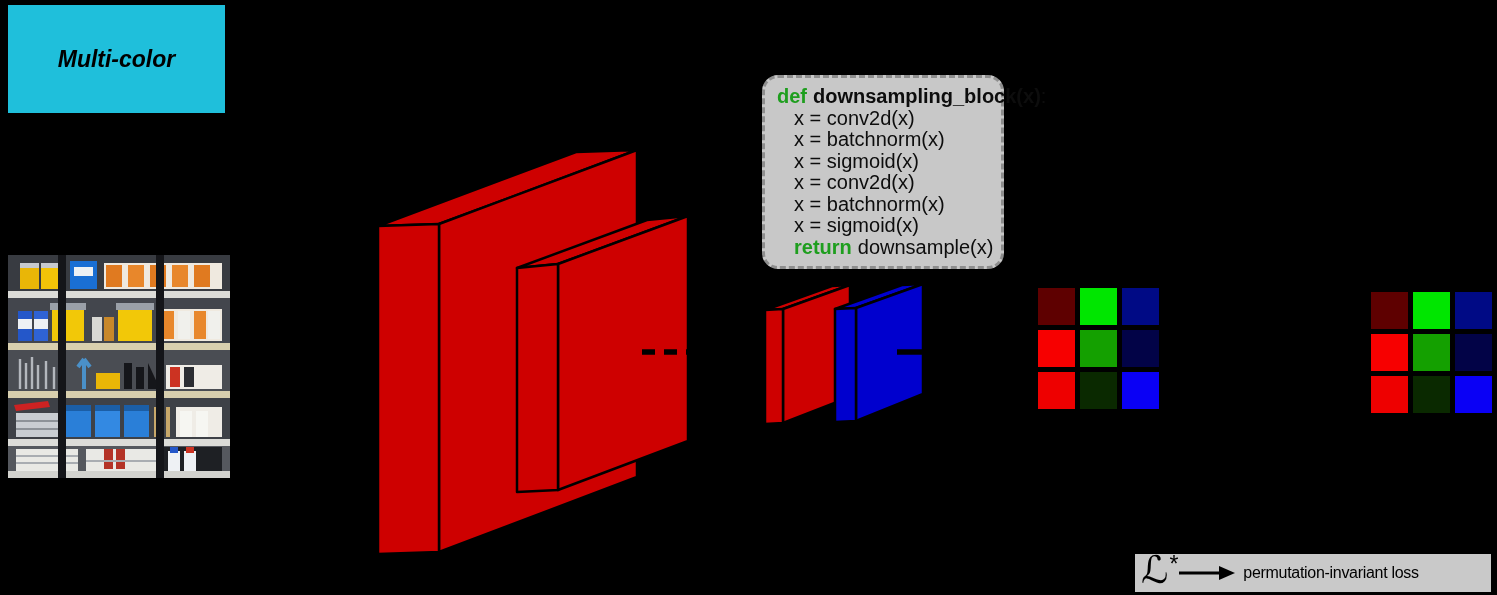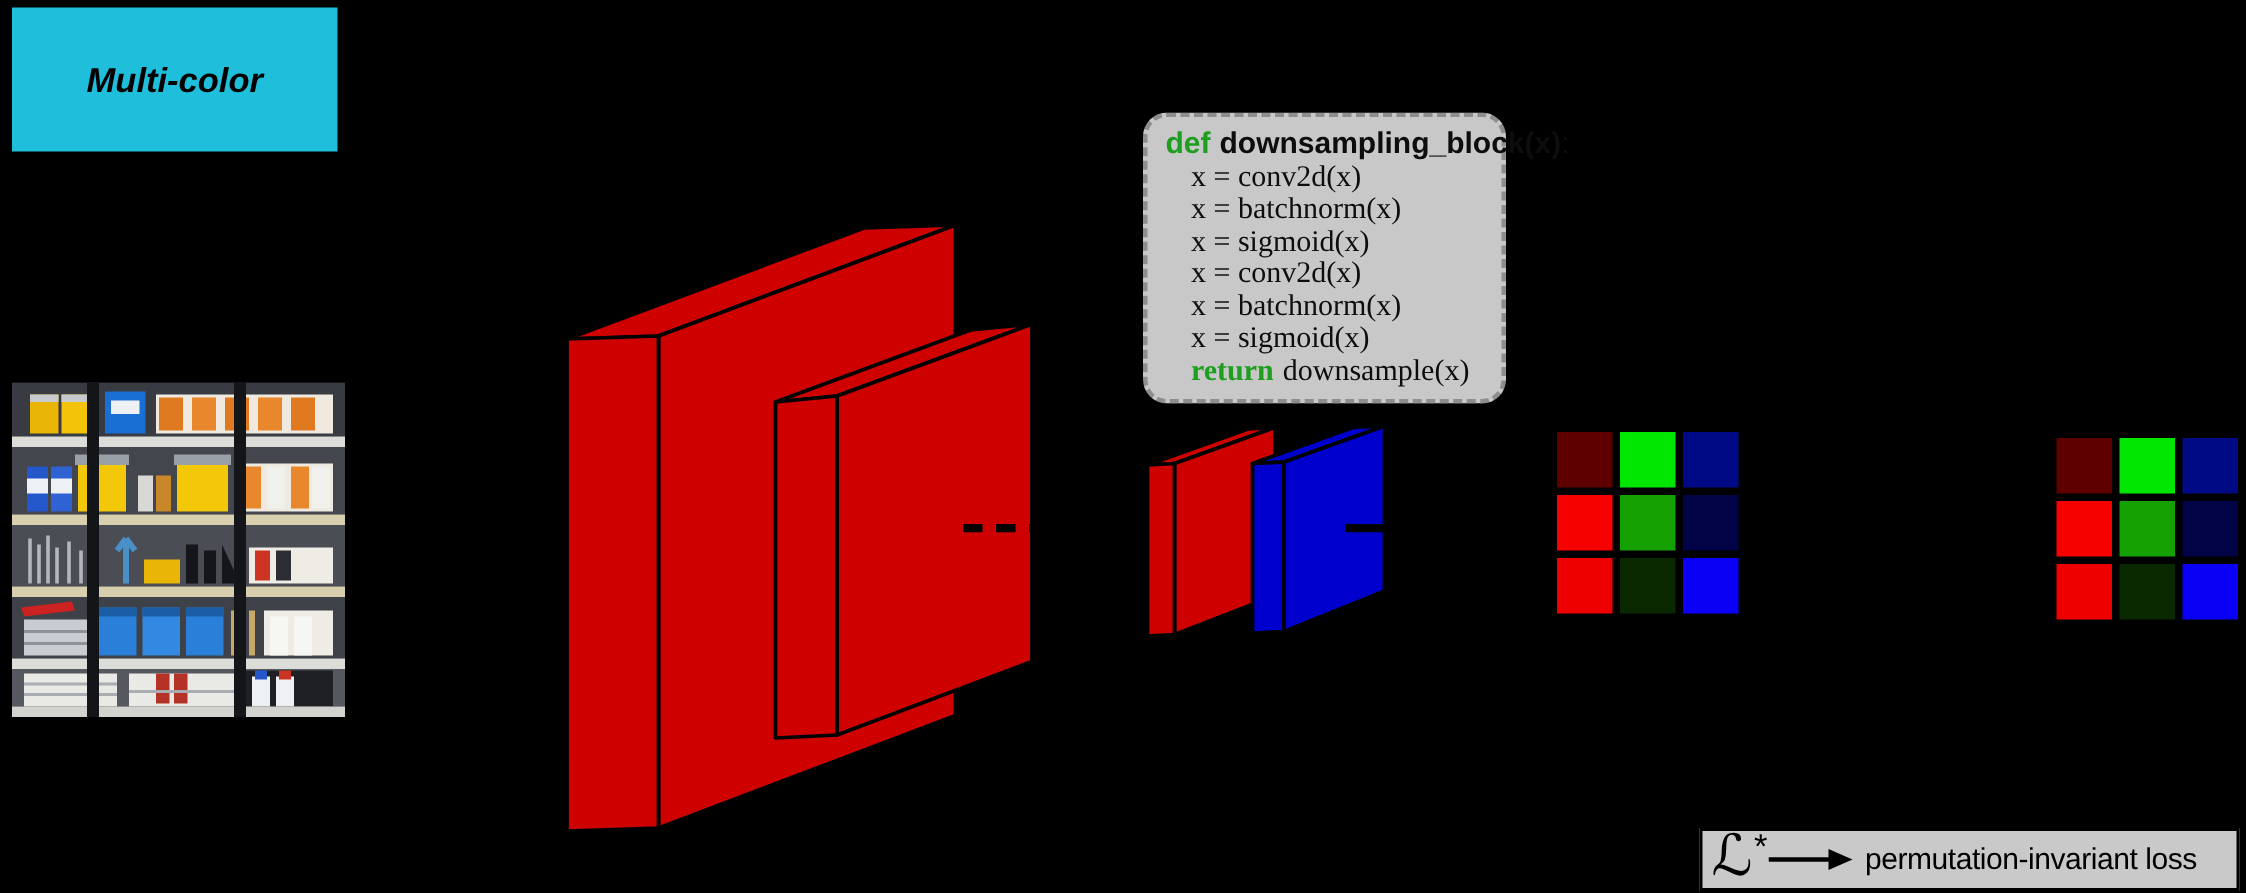--- a/index.html
+++ b/index.html
@@ -9,7 +9,7 @@
   }
   
   .title-box{
-    position:absolute;left:8px;top:5px;width:217px;height:96px;
+    position:absolute;left:8px;top:5px;width:217px;height:108px;
     background:var(--title-bg,#1fbfdb);
     display:flex;flex-direction:column;justify-content:center;align-items:center;
     color:#000;font-weight:bold;font-style:italic;font-size:23px;line-height:27px;

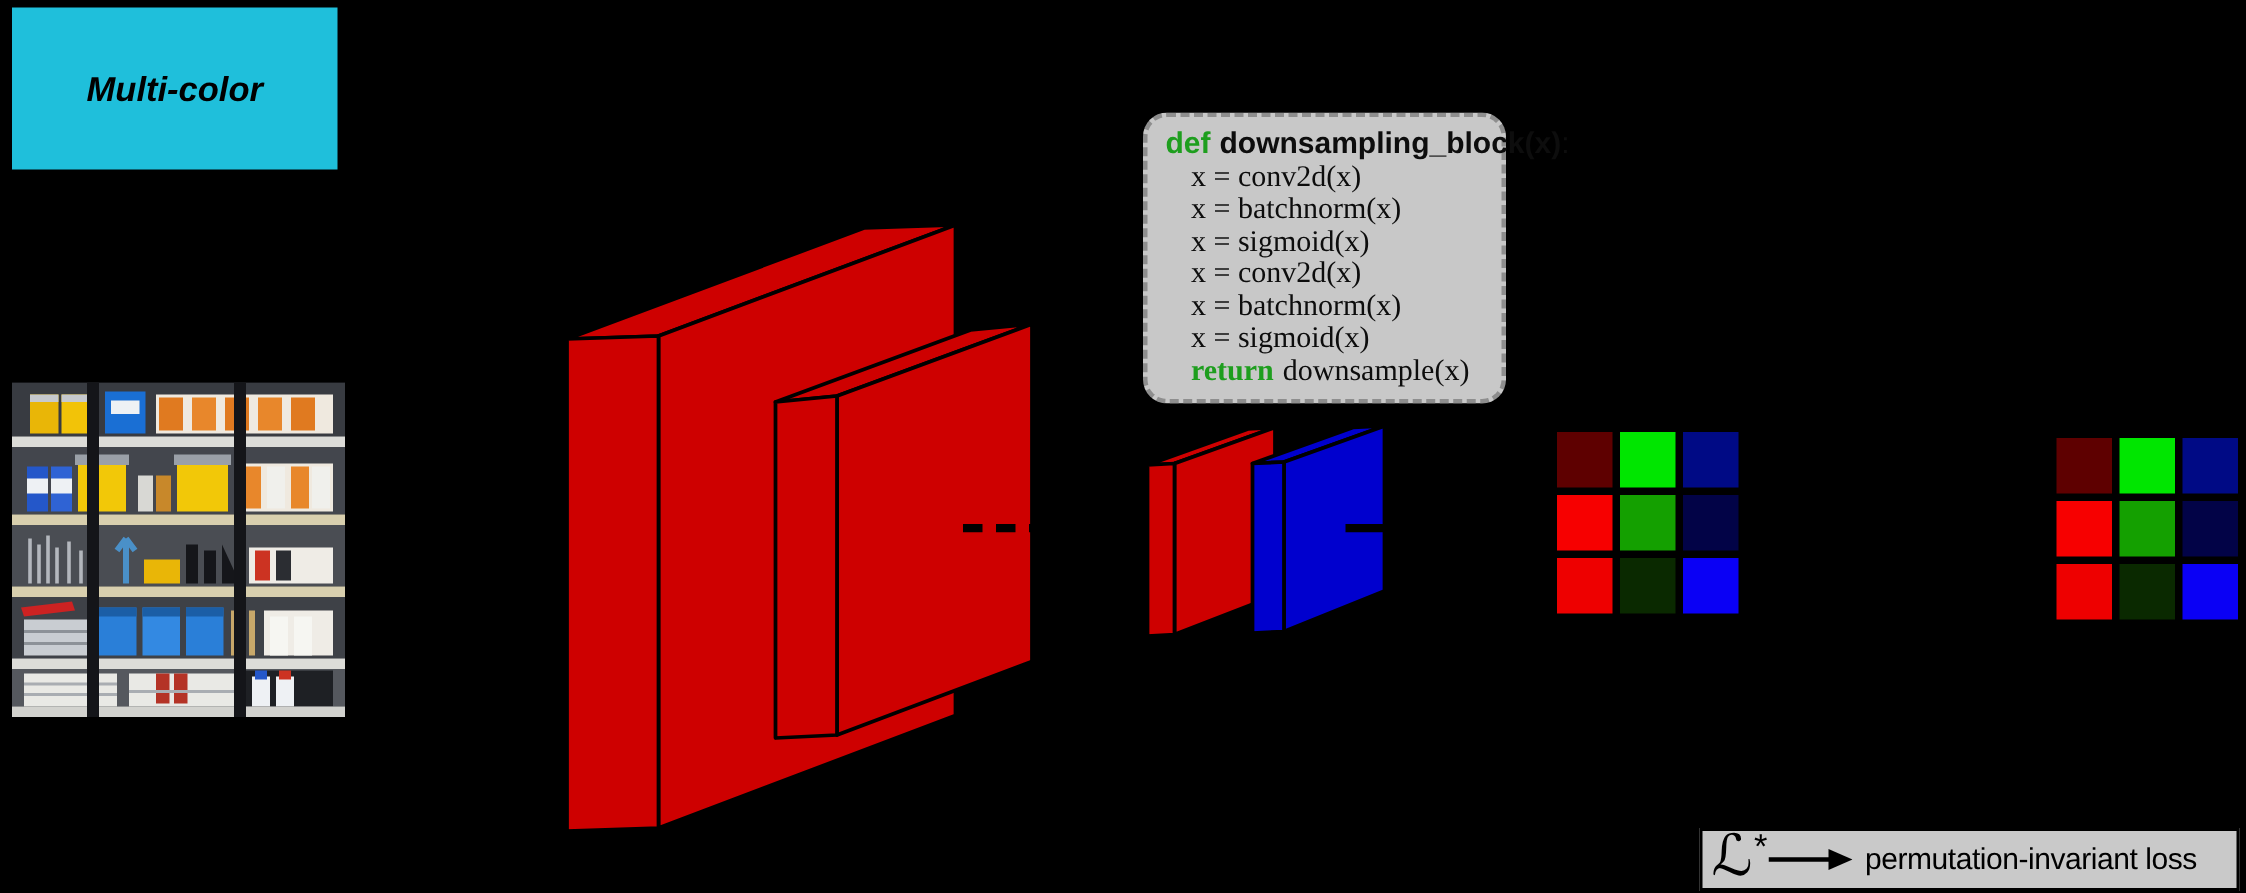--- a/index.html
+++ b/index.html
@@ -27,7 +27,7 @@
     padding:8px 4px 6px 12px;color:#0d0d0d;
     font-size:20px;line-height:21.5px;white-space:nowrap;
   }
-  .code-line.indent{padding-left:17px;font-family:Liberation Serif, serif;}
+  .code-line.indent{padding-left:17px;}
   .kw{color:var(--keyword-green,#1e9e1e);font-weight:bold;}
   .sig{font-weight:bold;margin-left:.3em;}
   .after-kw{margin-left:.3em;}

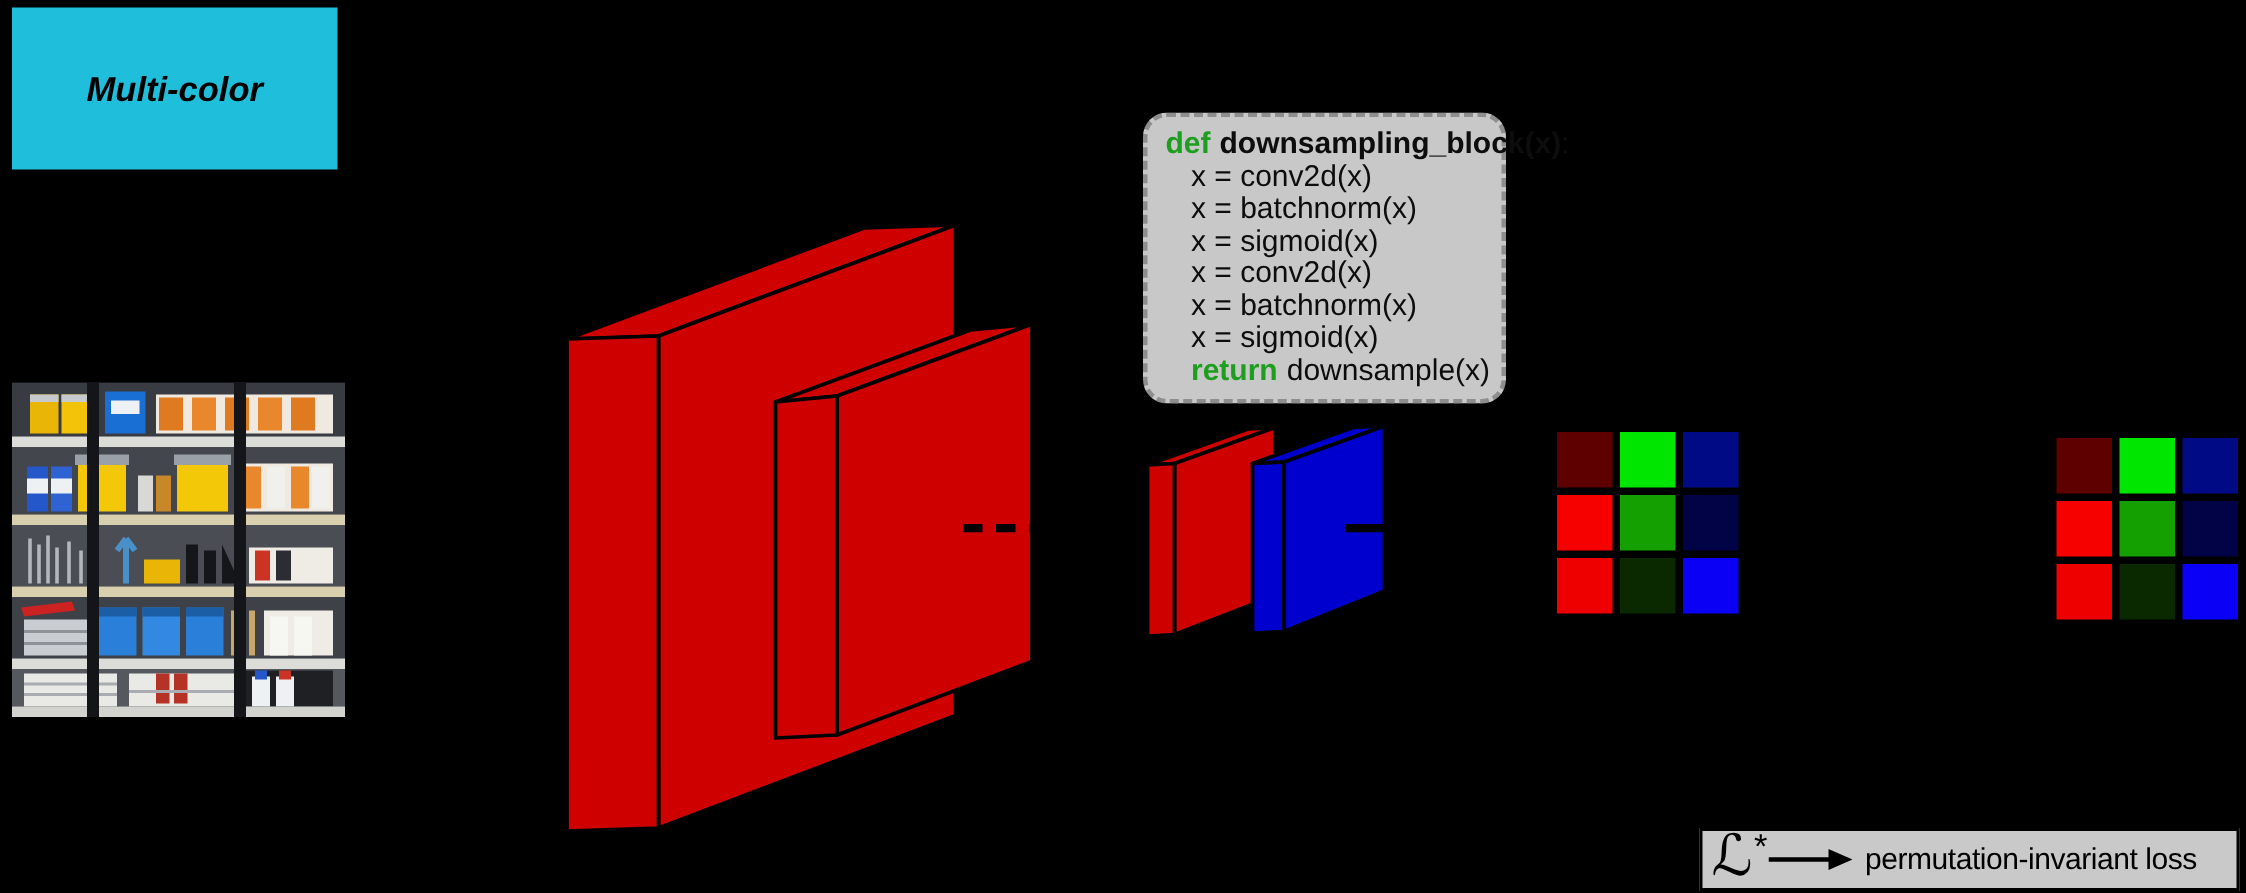--- a/index.html
+++ b/index.html
@@ -44,7 +44,7 @@
   .loss-symbol{font-family:"DejaVu Serif","DejaVu Sans",serif;font-style:italic;font-size:38px;line-height:1;margin-top:-6px;}
   .loss-sup{font-size:23px;position:relative;top:-9px;left:1px;}
   .loss-arrow{margin:0 2px 0 2px;}
-  .loss-label{font-size:20px;letter-spacing:-0.3px;margin-left:6px;white-space:nowrap;}
+  .loss-label{font-size:16px;letter-spacing:-0.3px;margin-left:6px;white-space:nowrap;}
 </style>
 </head>
 <body>

